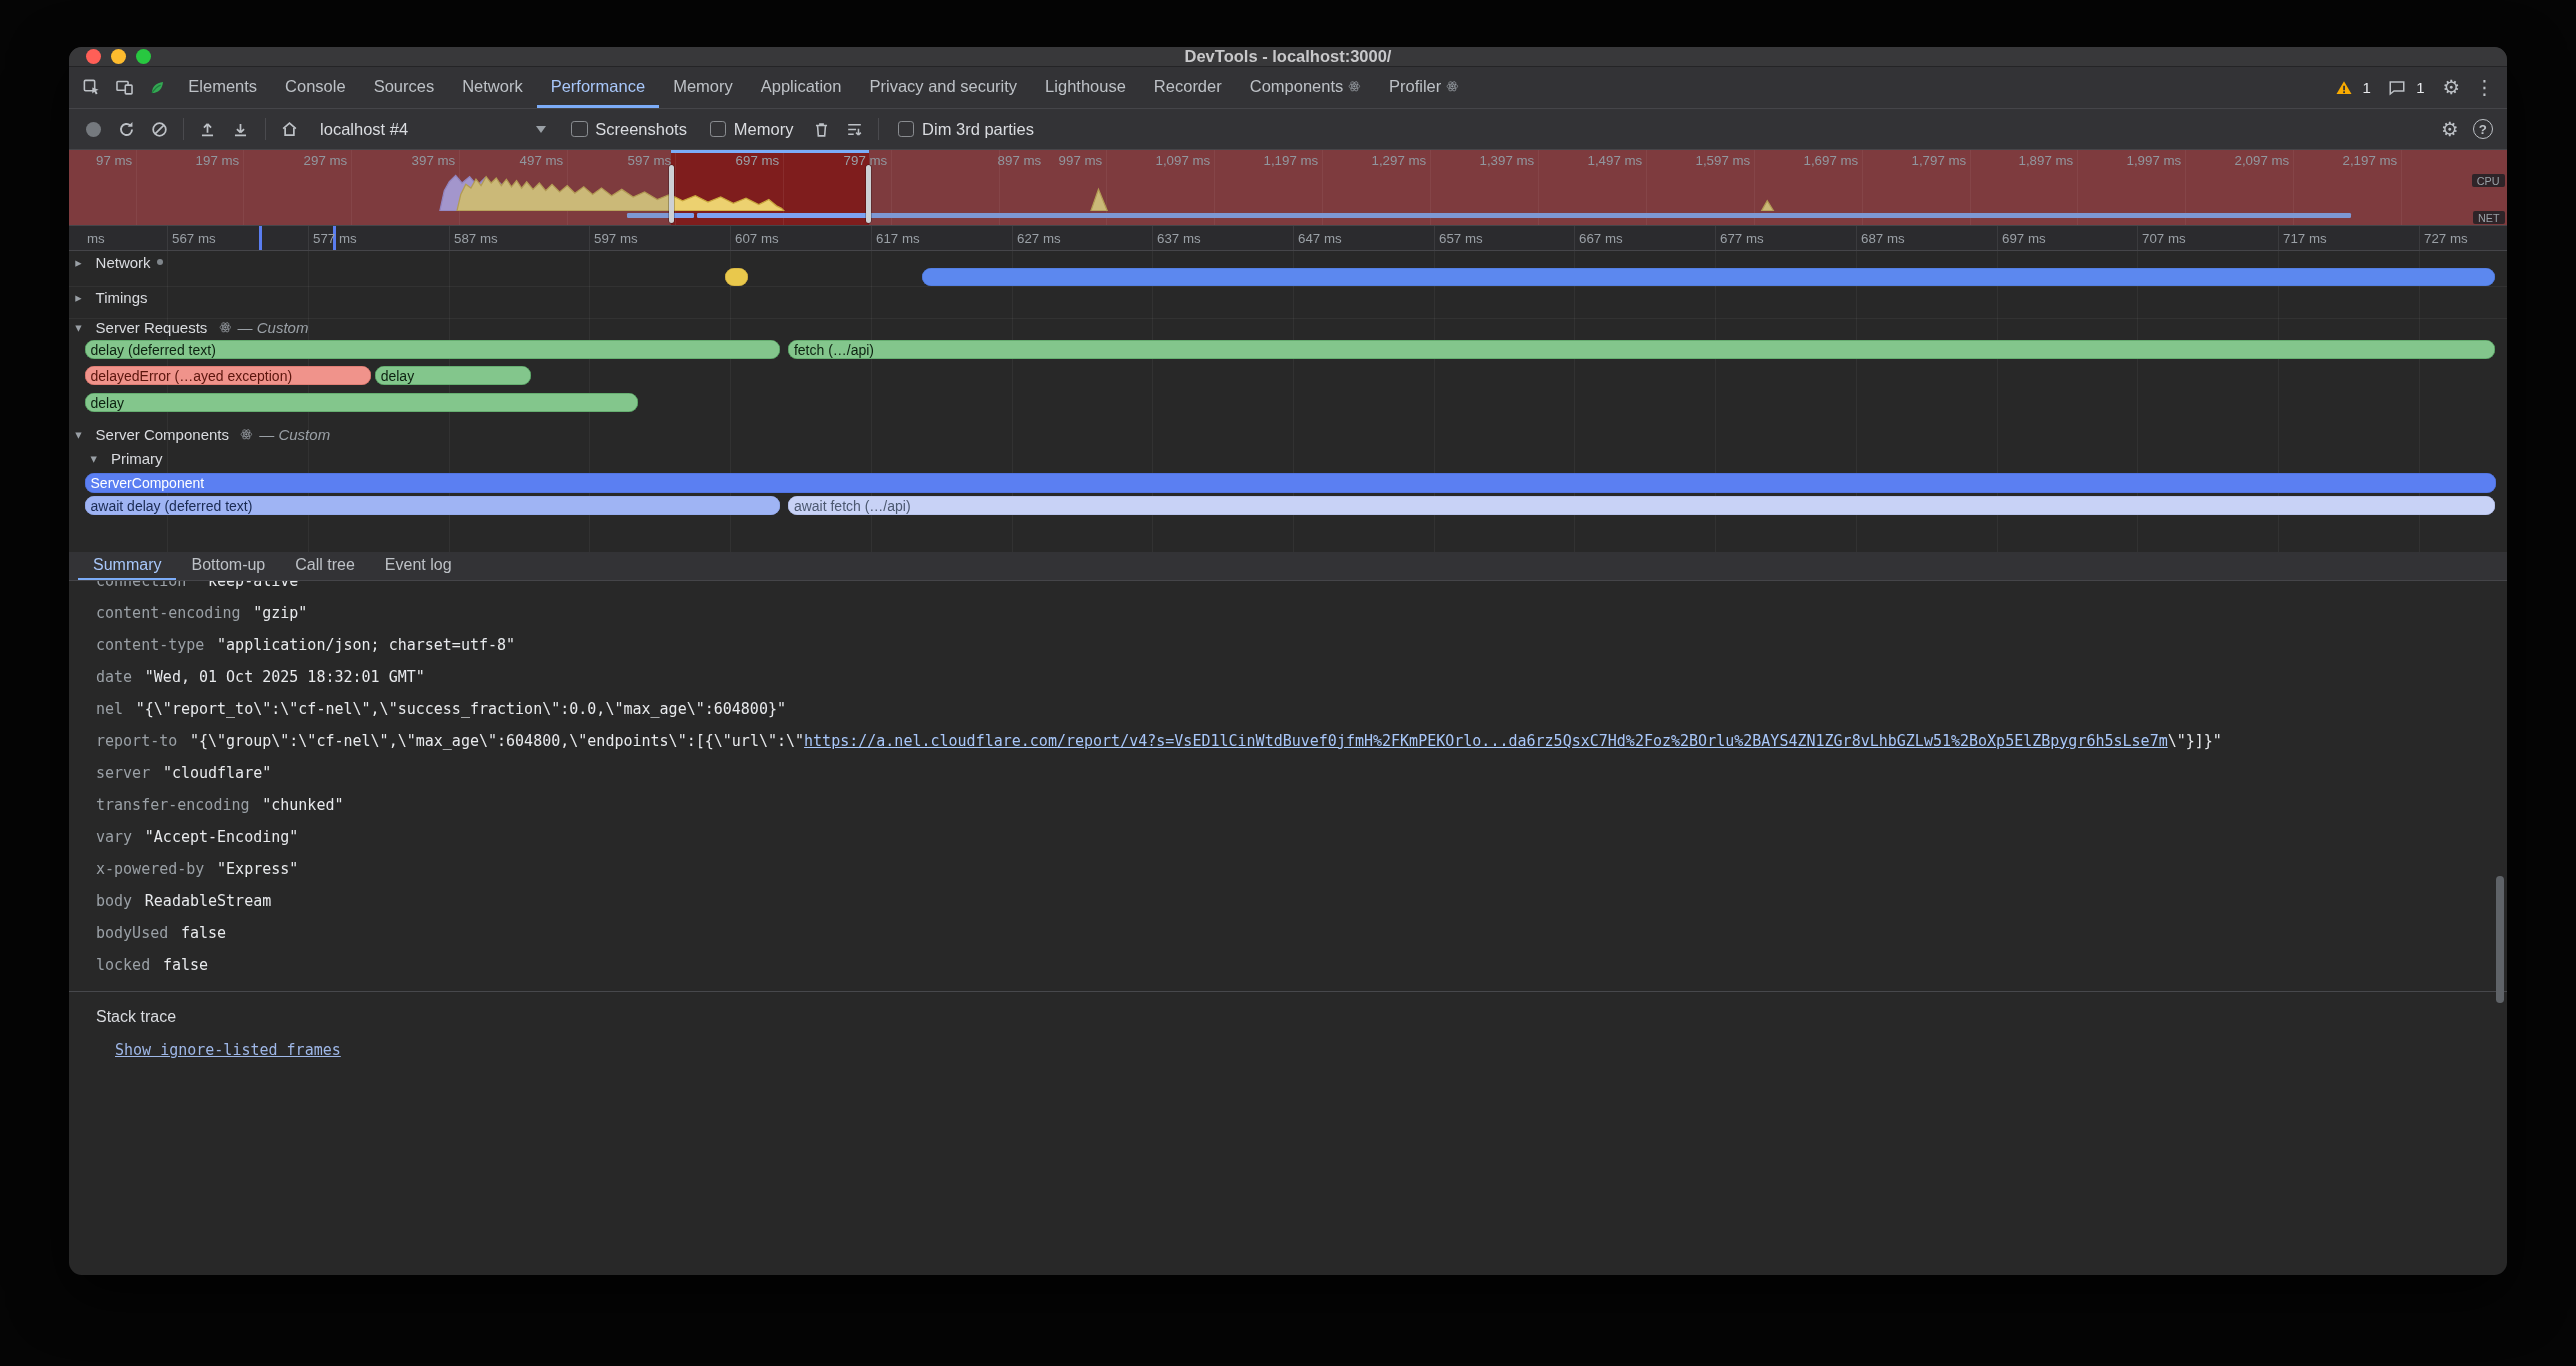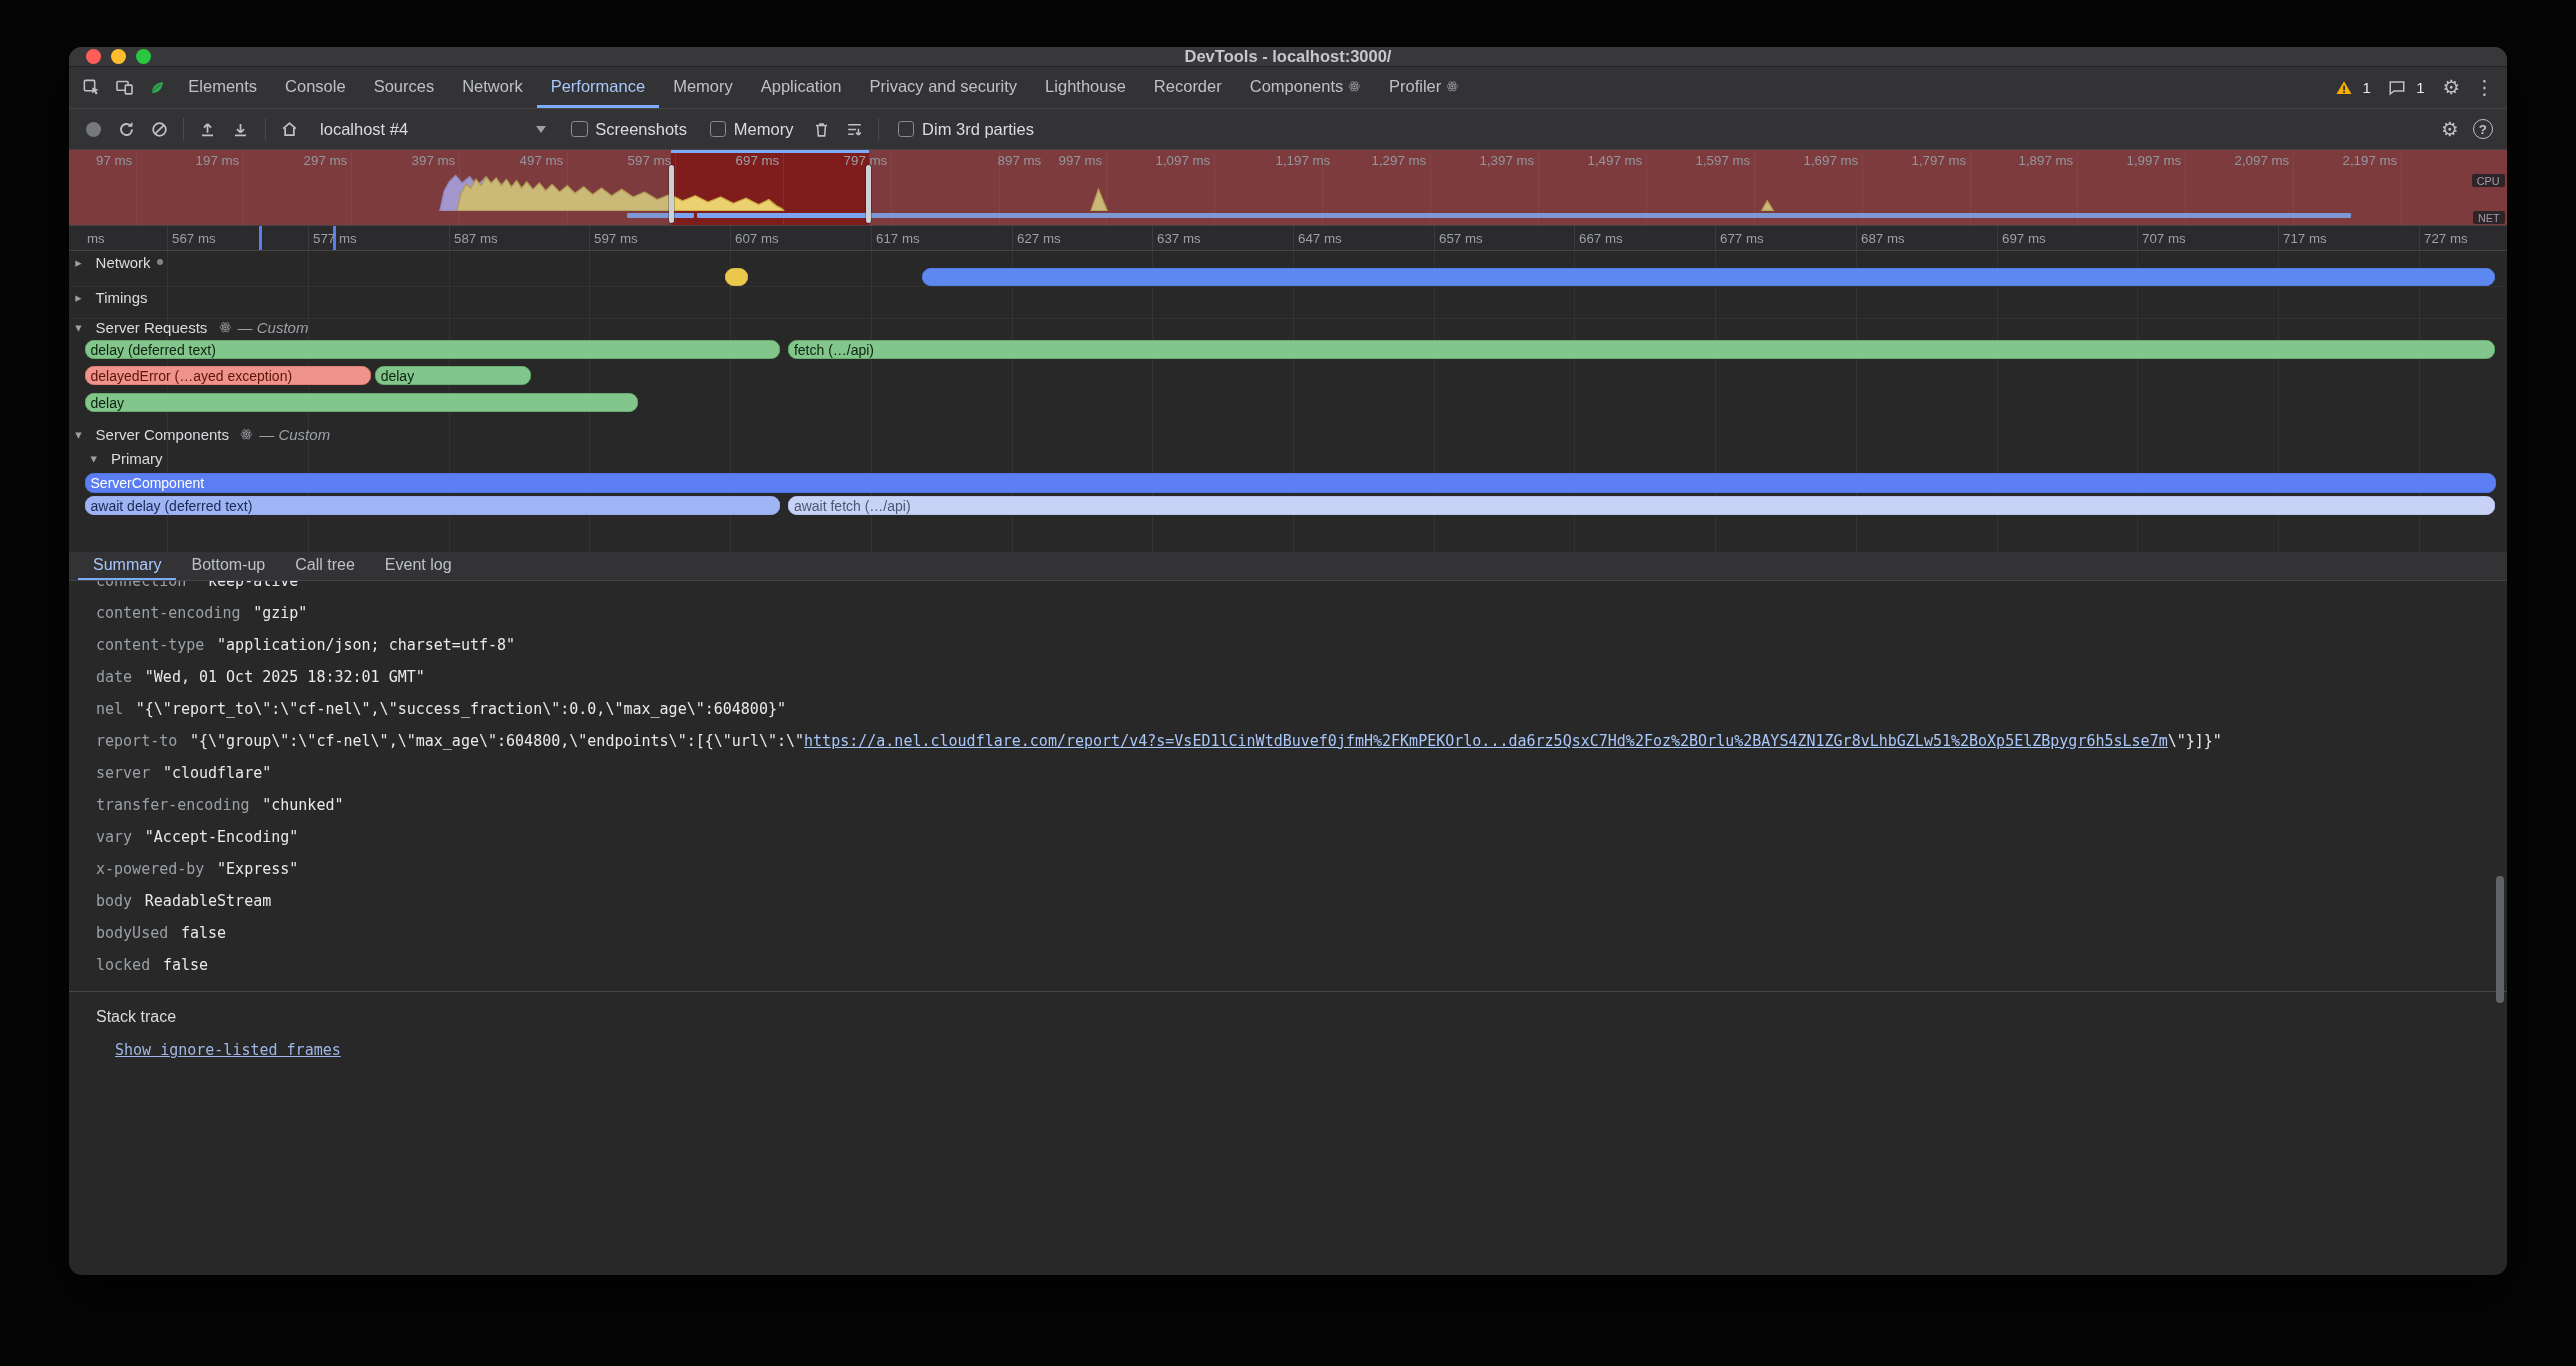--- a/index.html
+++ b/index.html
@@ -289,7 +289,7 @@
         <div class="ov-grid" style="left: 1145px;"></div>
         <div class="ov-label" style="left: 1145px;">1,097 ms</div>
         <div class="ov-grid" style="left: 1253px;"></div>
-        <div class="ov-label" style="left: 1253px; margin-left: 12px;">1,197 ms</div>
+        <div class="ov-label" style="left: 1253px;">1,197 ms</div>
         <div class="ov-grid" style="left: 1361px;"></div>
         <div class="ov-label" style="left: 1361px;">1,297 ms</div>
         <div class="ov-grid" style="left: 1469px;"></div>

